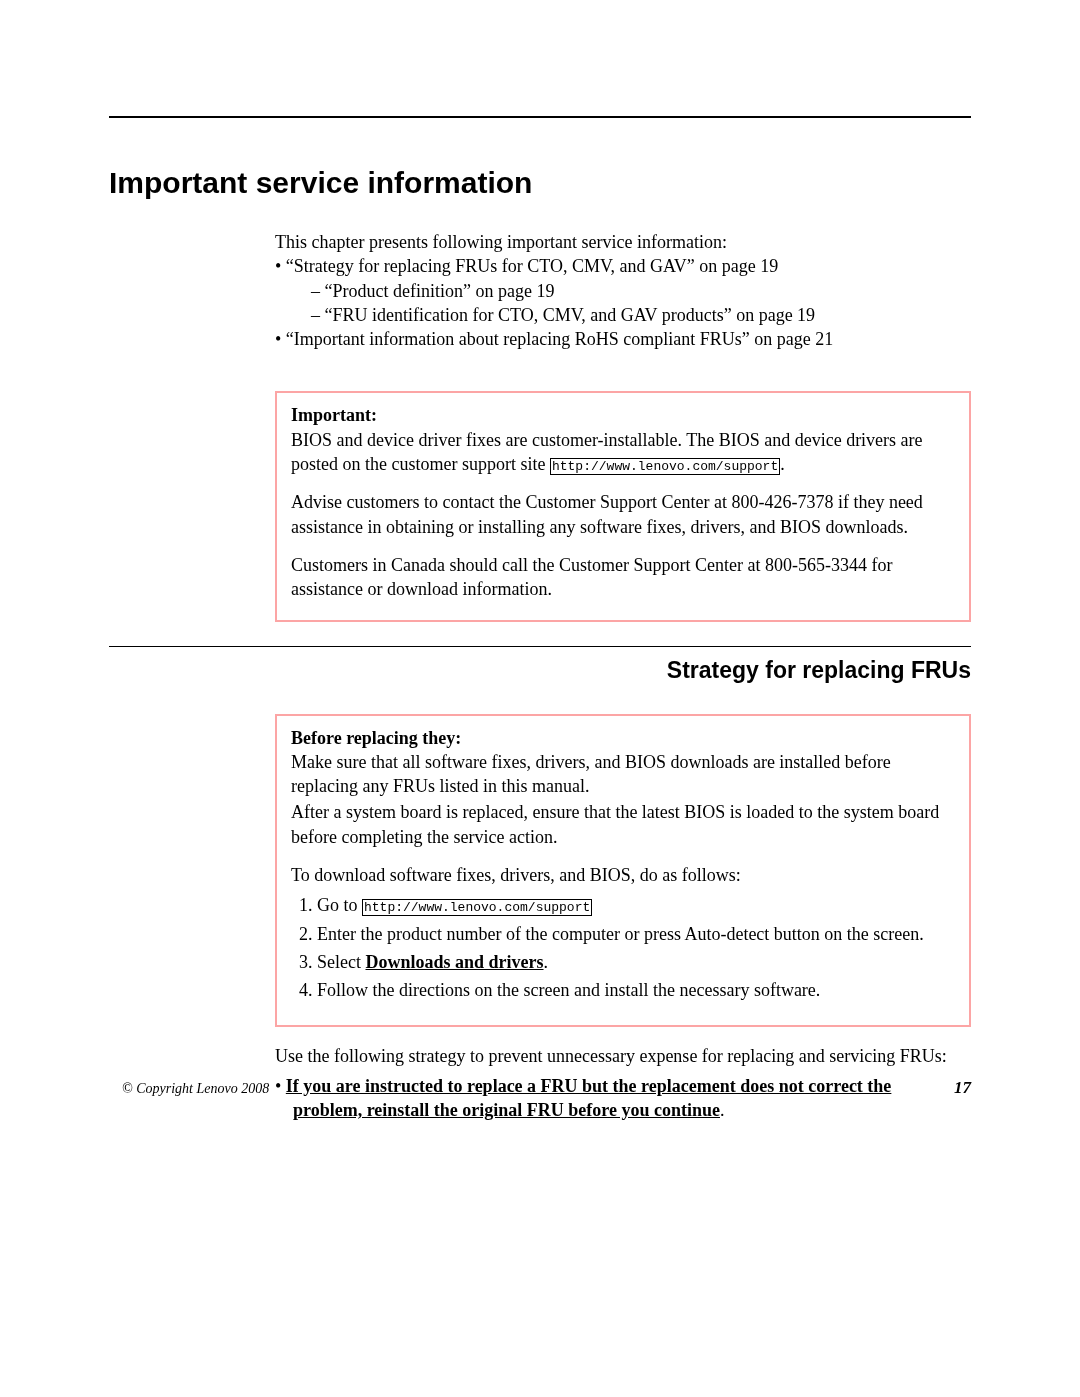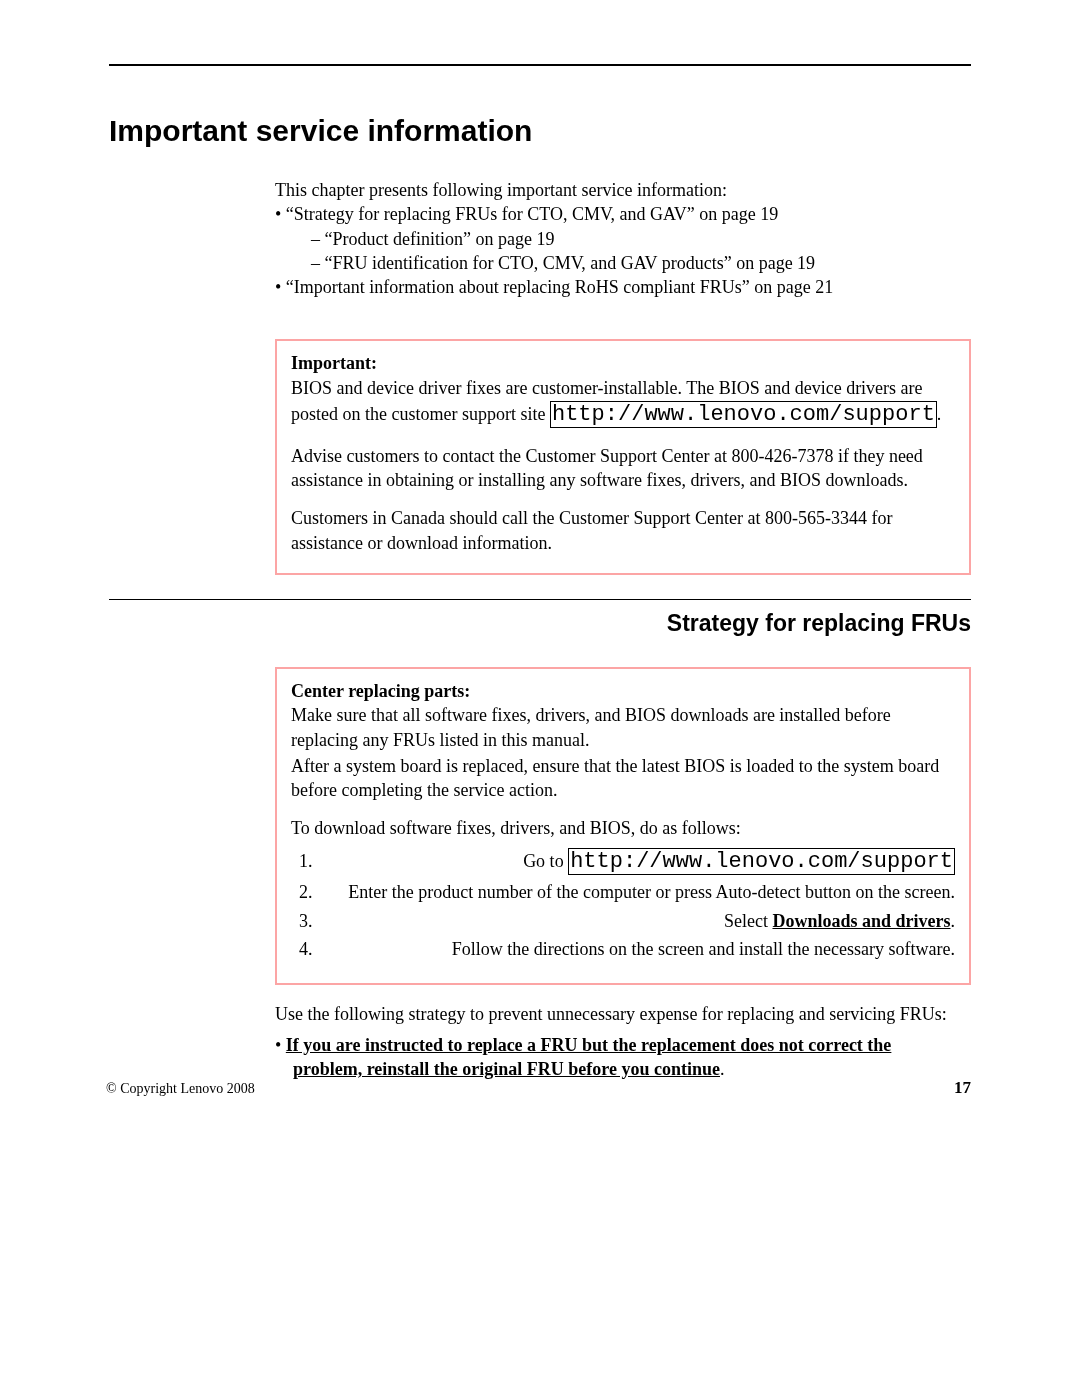--- a/index.html
+++ b/index.html
@@ -14,7 +14,7 @@
     height: 1178px;
     position: relative;
     box-sizing: border-box;
-    padding: 64px 109px 0 109px;
+    padding: 116px 109px 0 109px;
   }
   .rule {
     border-top: 2px solid #000;

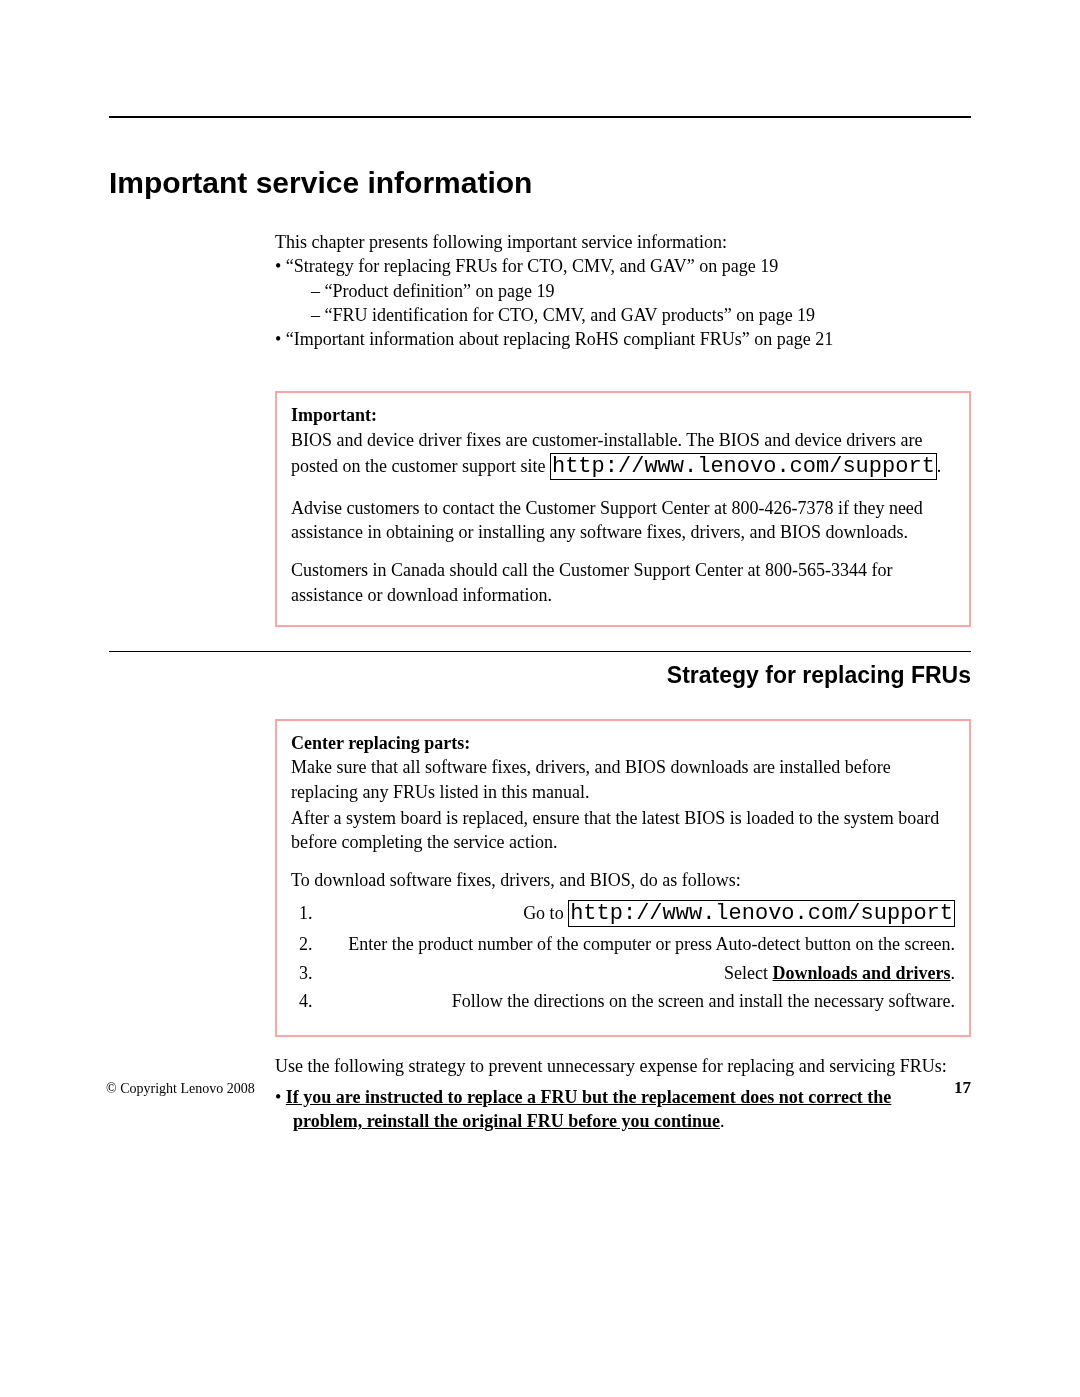--- a/index.html
+++ b/index.html
@@ -48,7 +48,7 @@
   }
   .mono {
     font-family: "Courier New", monospace;
-    font-size: 22px;
+    font-size: 13px;
   }
   .callout {
     border: 2px solid #fca5a5;

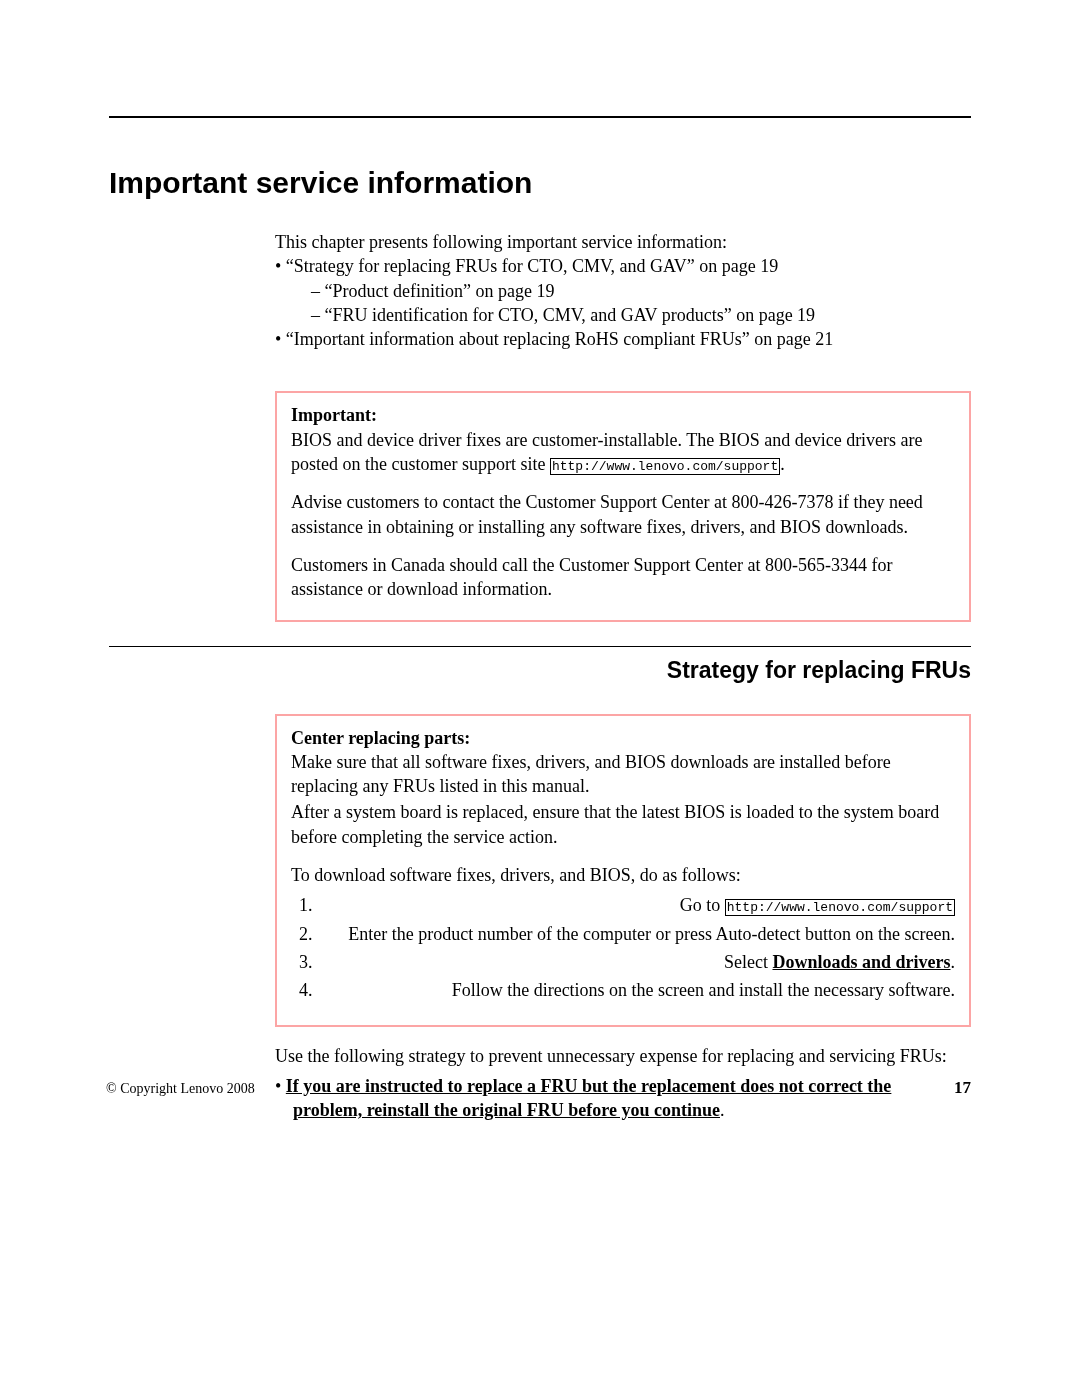--- a/index.html
+++ b/index.html
@@ -135,7 +135,7 @@
   <div class="body-col">
     <div class="callout" style="margin-top:0">
       <p style="margin-bottom:2px">
-        <span class="lbl">Center replacing parts:</span><br>
+        <span class="lbl">Before replacing they:</span><br>
         <span>Make sure that all software fixes, drivers, and BIOS downloads are installed before replacing any FRUs listed in this manual.</span>
       </p>
       <p>After a system board is replaced, ensure that the latest BIOS is loaded to the system board before completing the service action.</p>

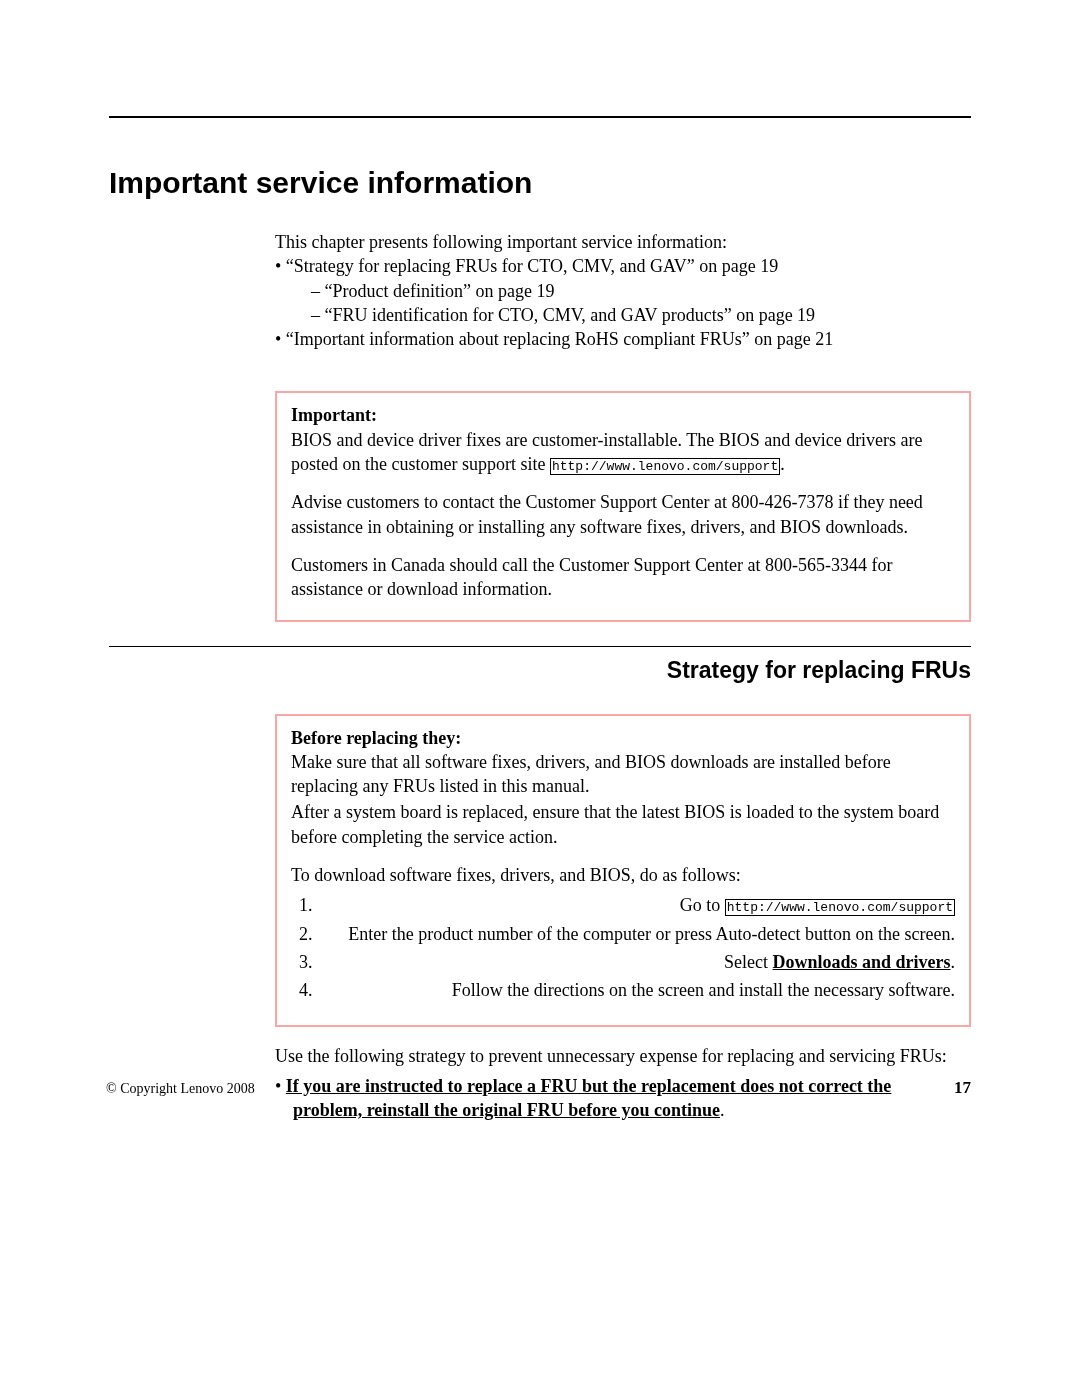--- a/index.html
+++ b/index.html
@@ -74,7 +74,6 @@
   ol.steps {
     margin: 6px 0 0 0;
     padding-left: 26px;
-    text-align: right;
   }
   ol.steps li { margin-bottom: 4px; }
   ul.bullets {

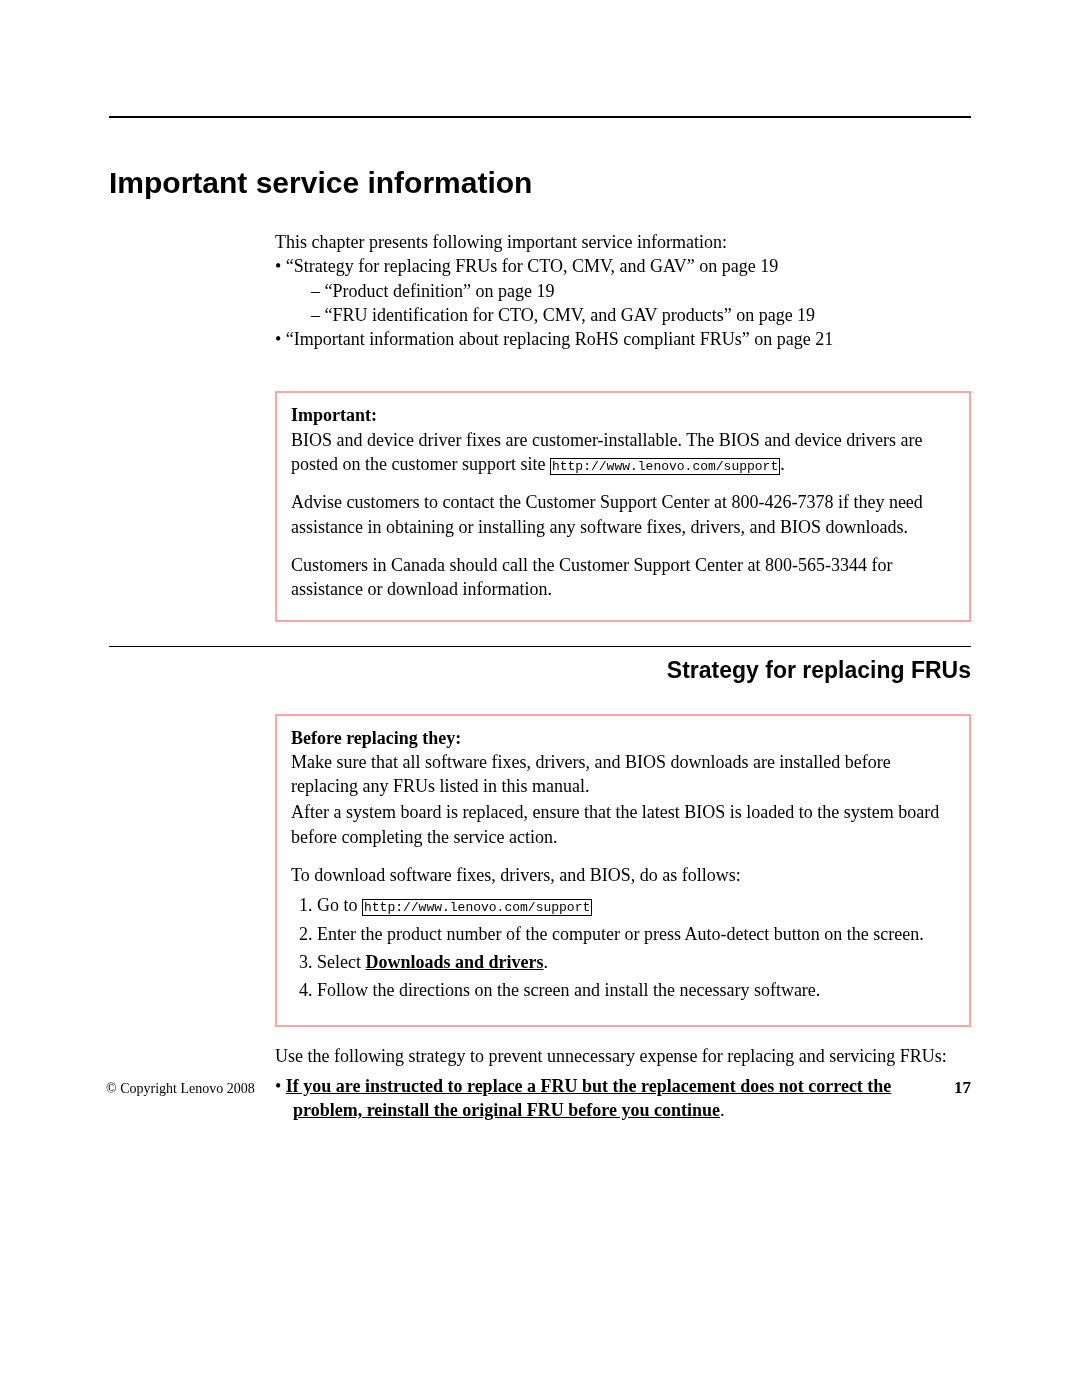--- a/index.html
+++ b/index.html
@@ -85,13 +85,14 @@
   ul.bullets > li::before { content: "•  "; }
   .footer {
     position: absolute;
-    left: 106px;
+    left: 122px;
     right: 109px;
     bottom: 80px;
     font-size: 14px;
     display: flex;
     justify-content: space-between;
     align-items: baseline;
+    font-style: italic;
   }
   .footer .pnum { font-weight: bold; font-size: 17px; }
   .bold { font-weight: bold; text-decoration: underline; }

